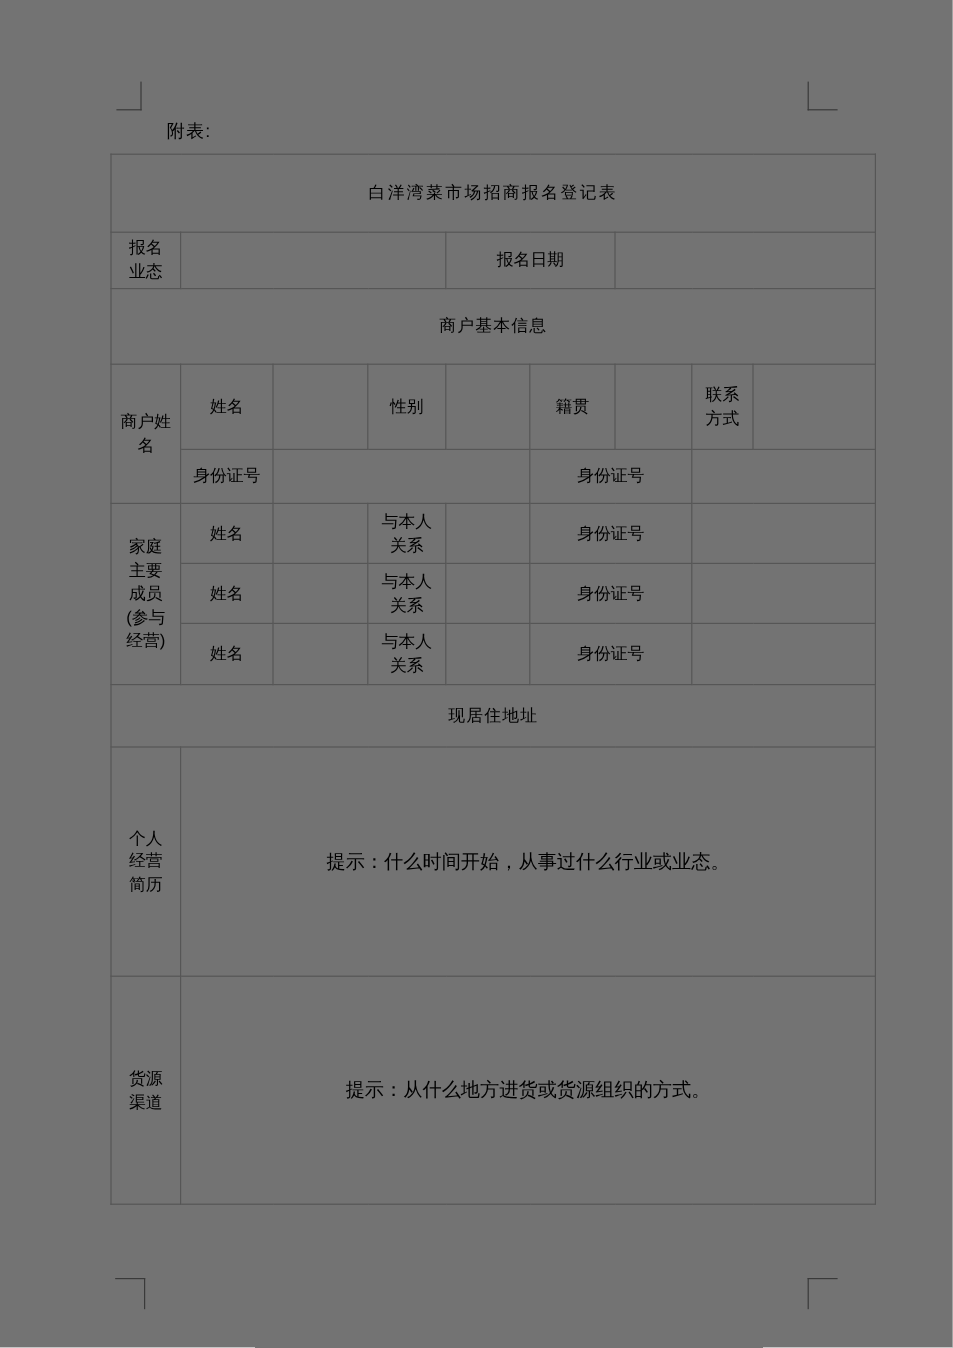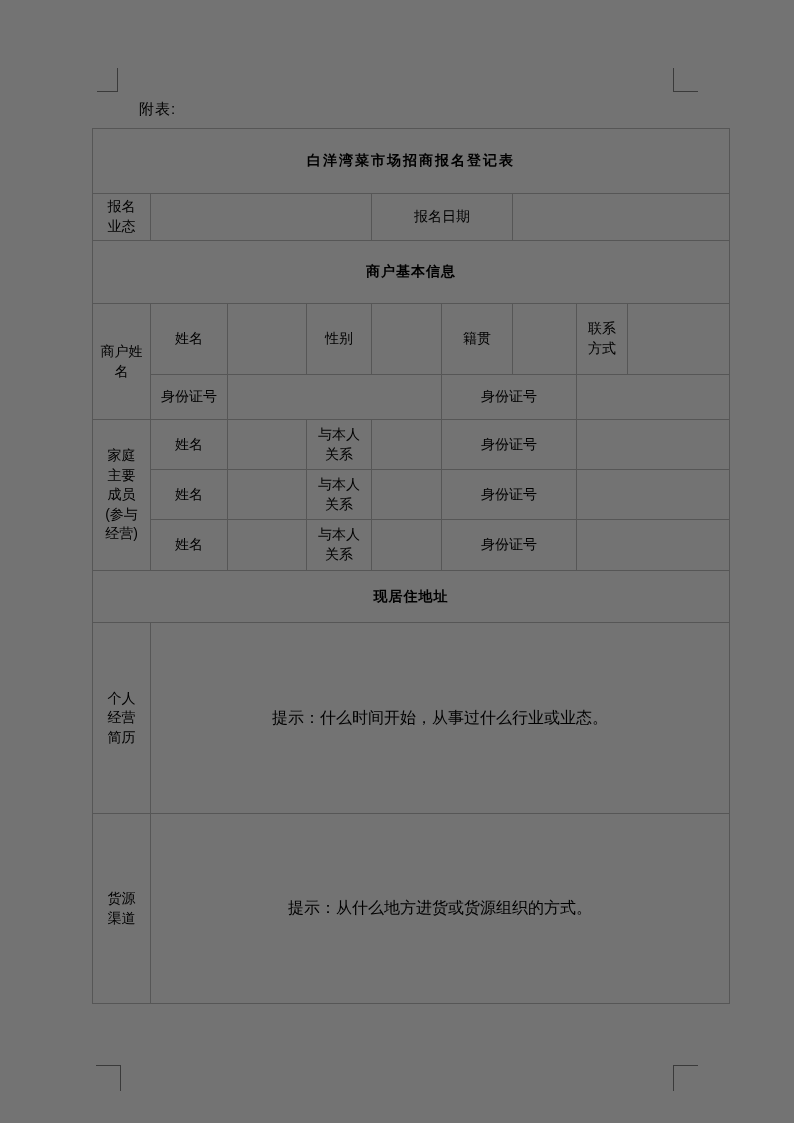--- a/index.html
+++ b/index.html
@@ -48,7 +48,7 @@
   }
   td.title-cell {
     font-size: 23px;
-    font-weight: bold;
+    font-weight: normal;
     letter-spacing: 2px;
   }
   td.section-cell {

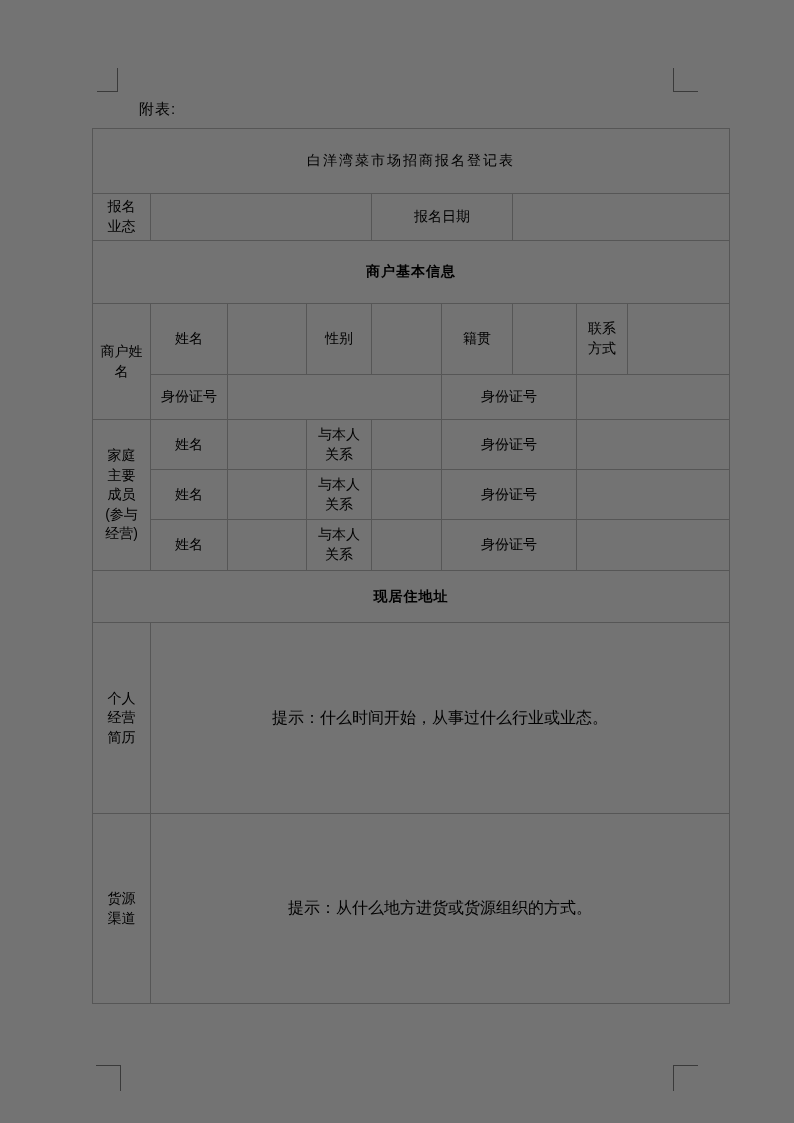--- a/index.html
+++ b/index.html
@@ -53,7 +53,7 @@
   }
   td.section-cell {
     font-size: 15px;
-    font-weight: bold;
+    font-weight: normal;
     letter-spacing: 1px;
     border-radius: 19px;
   }

